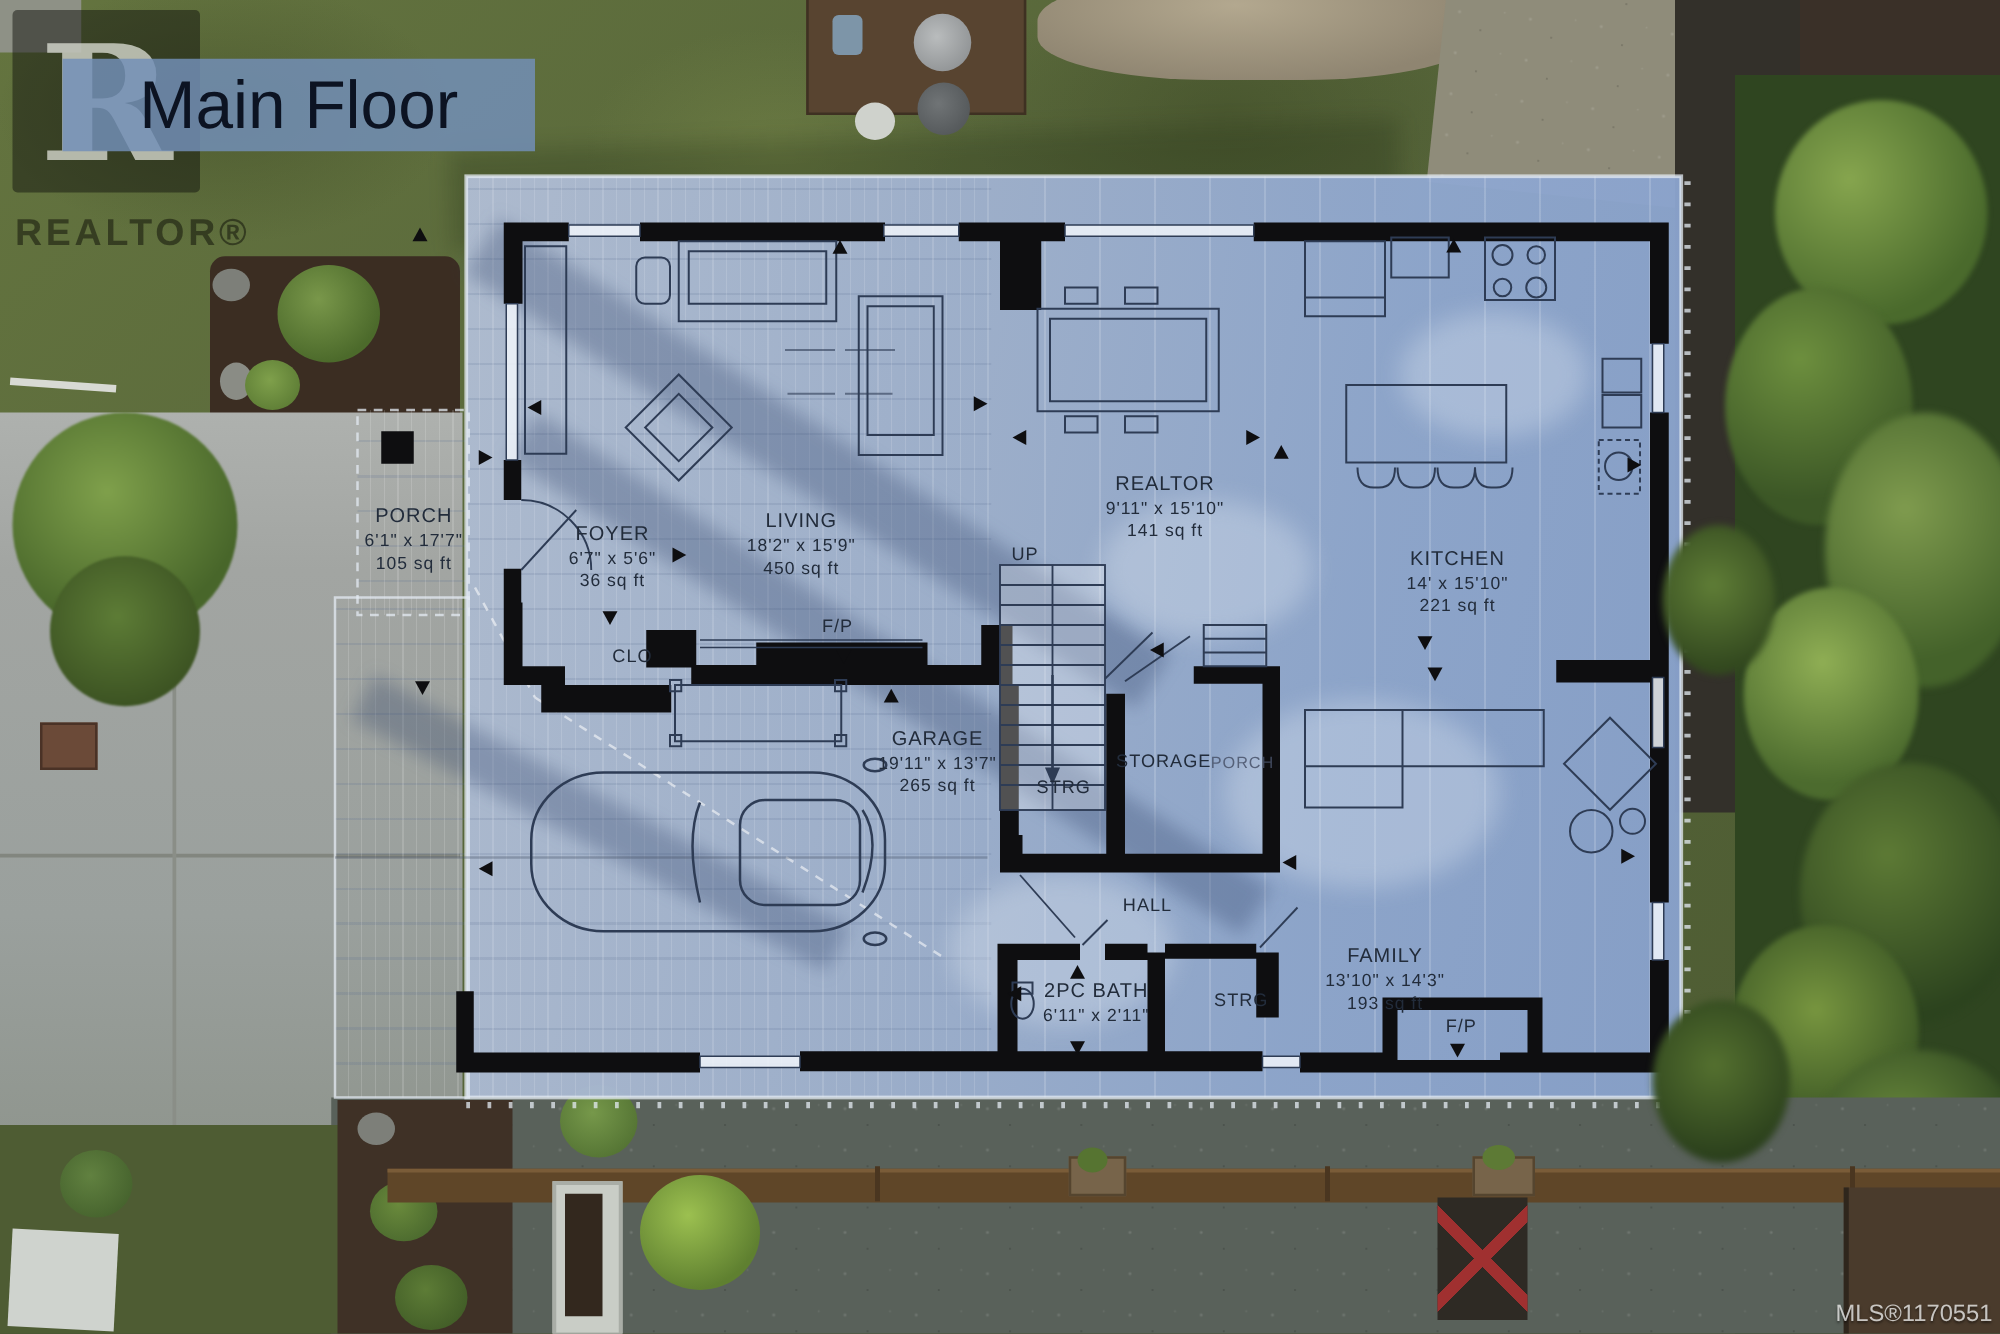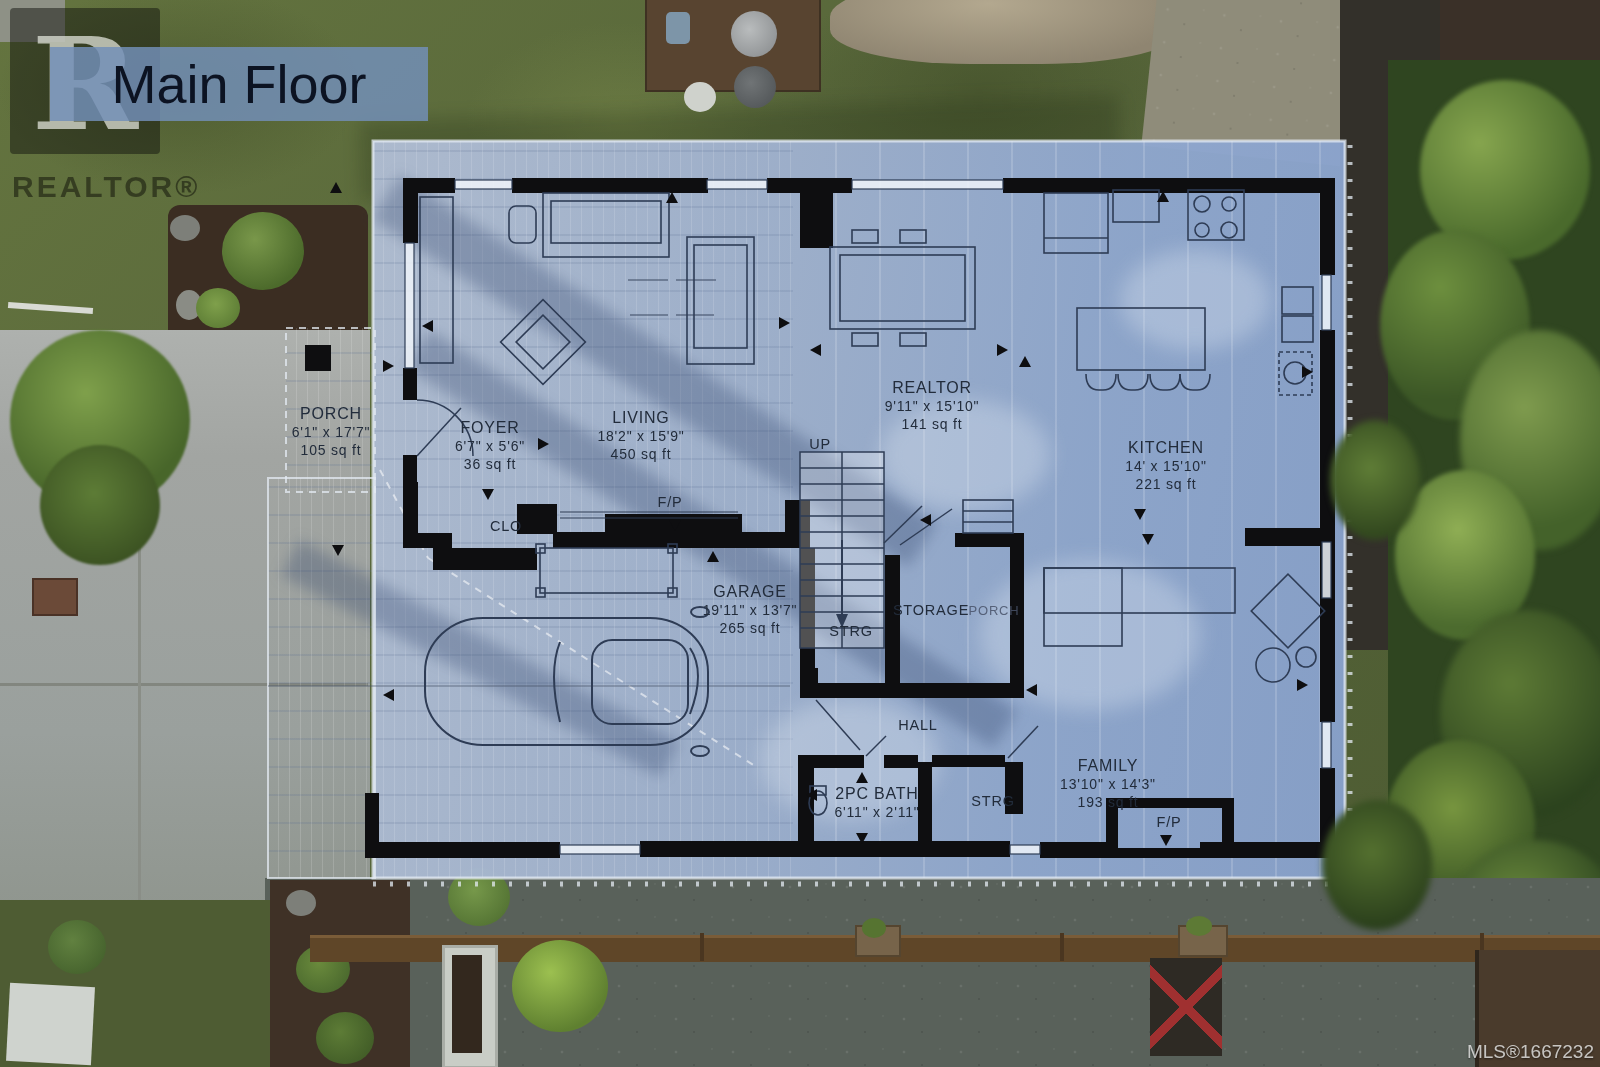--- a/index.html
+++ b/index.html
@@ -347,7 +347,7 @@
   <div class="abs banner">
     <span class="banner-text">Main Floor</span>
   </div>
-  <div class="abs mls">MLS®1667232</div>
+  <div class="abs mls">MLS®1170551</div>
 
 </div>
 

